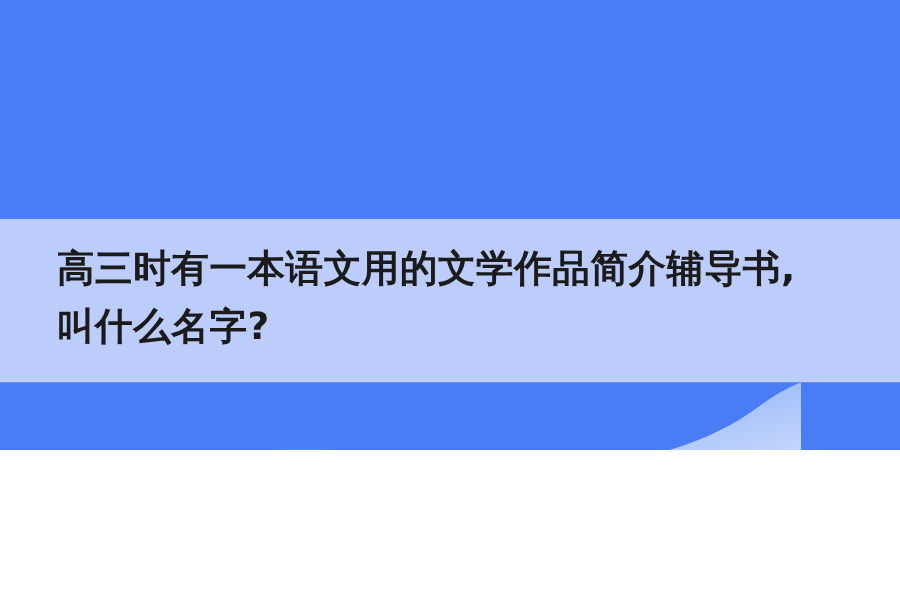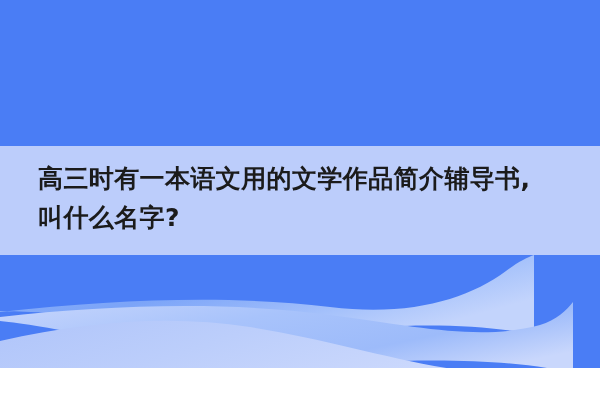--- a/index.html
+++ b/index.html
@@ -15,7 +15,7 @@
   .canvas {
     position: relative;
     width: 600px;
-    height: 368px;
+    height: 300px;
     overflow: hidden;
     background: #4a7df5;
   }

